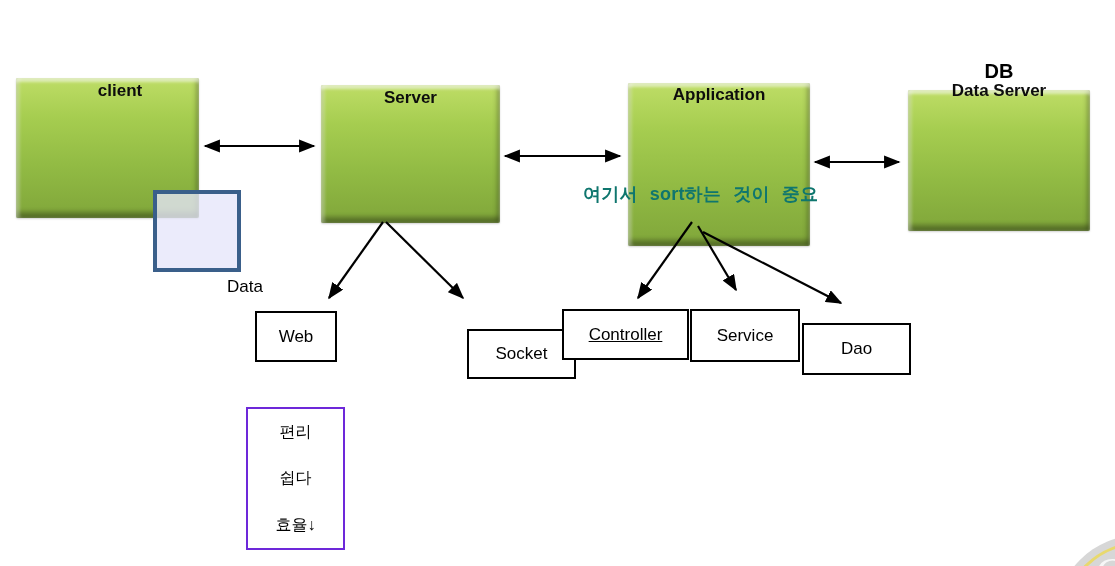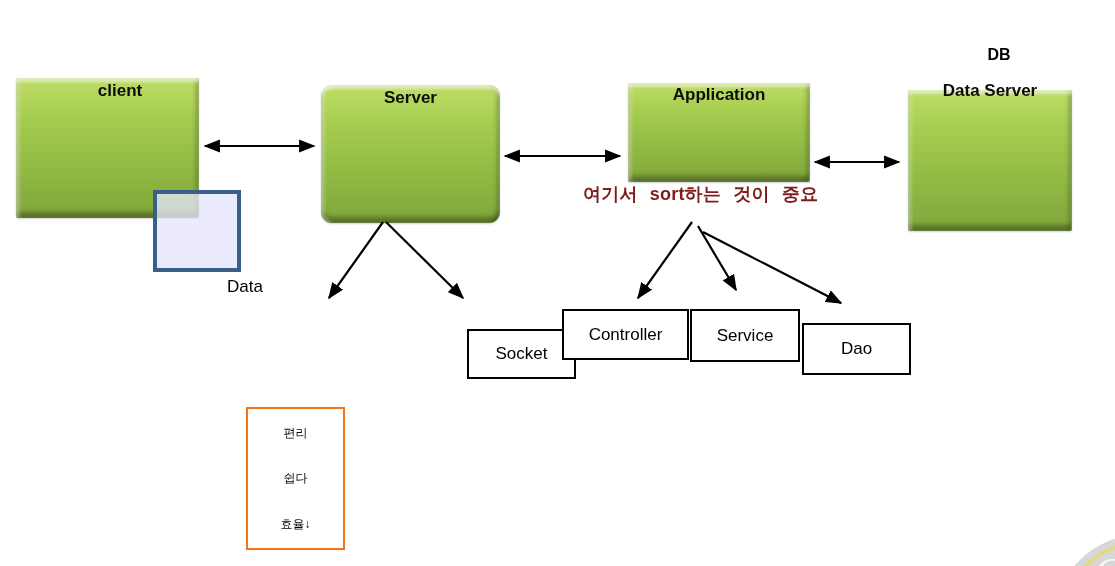--- a/index.html
+++ b/index.html
@@ -37,8 +37,8 @@
     text-align:right;font-size:17px;color:#000;
   }
   #db-caption{
-    position:absolute;z-index:2;left:908px;top:46px;width:182px;
-    text-align:center;font-weight:bold;font-size:16px;color:#000;
+    position:absolute;z-index:2;left:908px;top:60px;width:182px;
+    text-align:center;font-weight:bold;font-size:20px;color:#000;
   }
   #annotation{
     position:absolute;z-index:6;left:583px;top:182px;

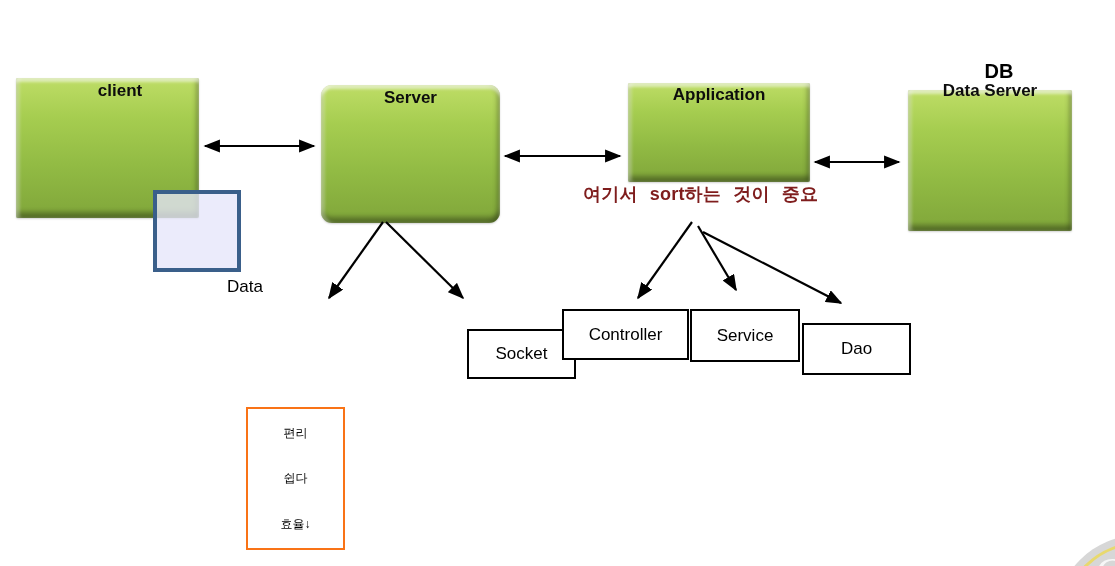--- a/index.html
+++ b/index.html
@@ -76,7 +76,7 @@
     <div class="glabel" style="top:3px;padding-left:25px;">client</div>
   </div>
 
-  <div class="gbox" style="left:321px;top:85px;width:179px;height:138px;border-radius:11px;">
+  <div class="gbox" style="left:321px;top:85px;width:179px;height:138px;">
     <div class="glabel" style="top:3px;">Server</div>
   </div>
 

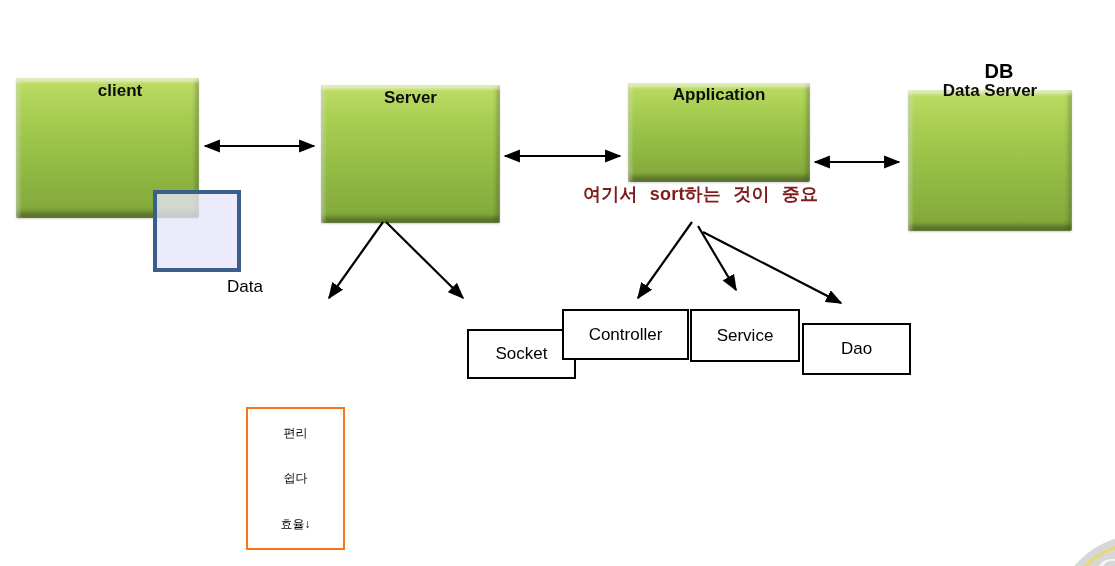--- a/index.html
+++ b/index.html
@@ -80,7 +80,7 @@
     <div class="glabel" style="top:3px;">Server</div>
   </div>
 
-  <div class="gbox" style="left:628px;top:83px;width:182px;height:99px;">
+  <div class="gbox" style="left:628px;top:83px;width:182px;height:163px;">
     <div class="glabel" style="top:2px;">Application</div>
   </div>
 

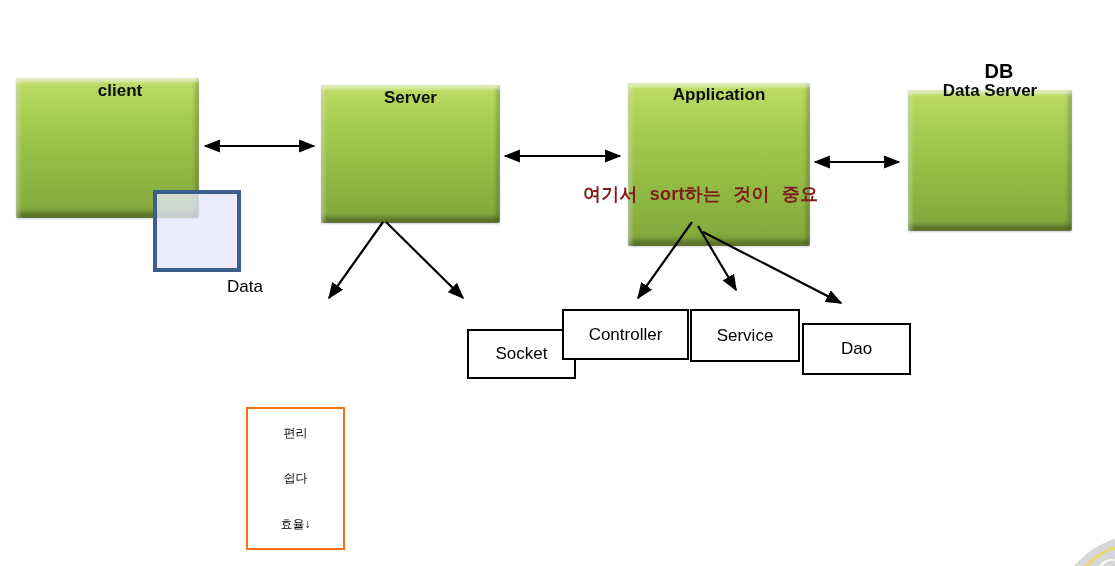--- a/index.html
+++ b/index.html
@@ -84,7 +84,7 @@
     <div class="glabel" style="top:2px;">Application</div>
   </div>
 
-  <div class="gbox" style="left:908px;top:90px;width:164px;height:141px;">
+  <div class="gbox" style="left:908px;top:90px;width:182px;height:141px;">
     <div class="glabel" style="top:-9px;">Data Server</div>
   </div>
 

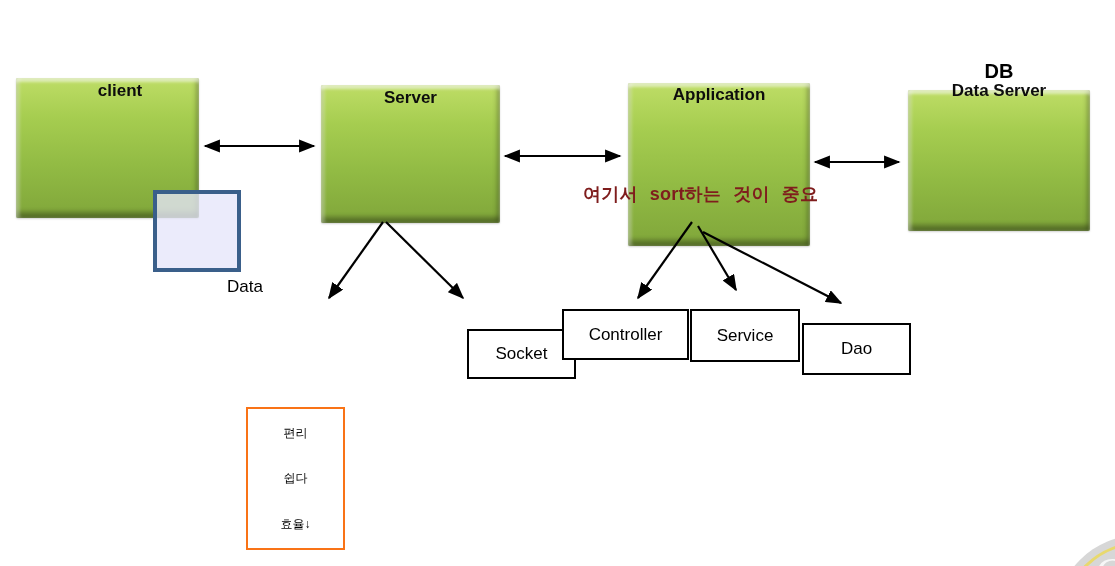--- a/index.html
+++ b/index.html
@@ -42,7 +42,7 @@
   }
   #annotation{
     position:absolute;z-index:6;left:583px;top:182px;
-    font-size:18px;font-weight:bold;color:#7f1d1d;
+    font-size:18px;font-weight:bold;color:#0f766e;
     white-space:nowrap;word-spacing:7px;letter-spacing:.2px;
   }
   #notes-box{

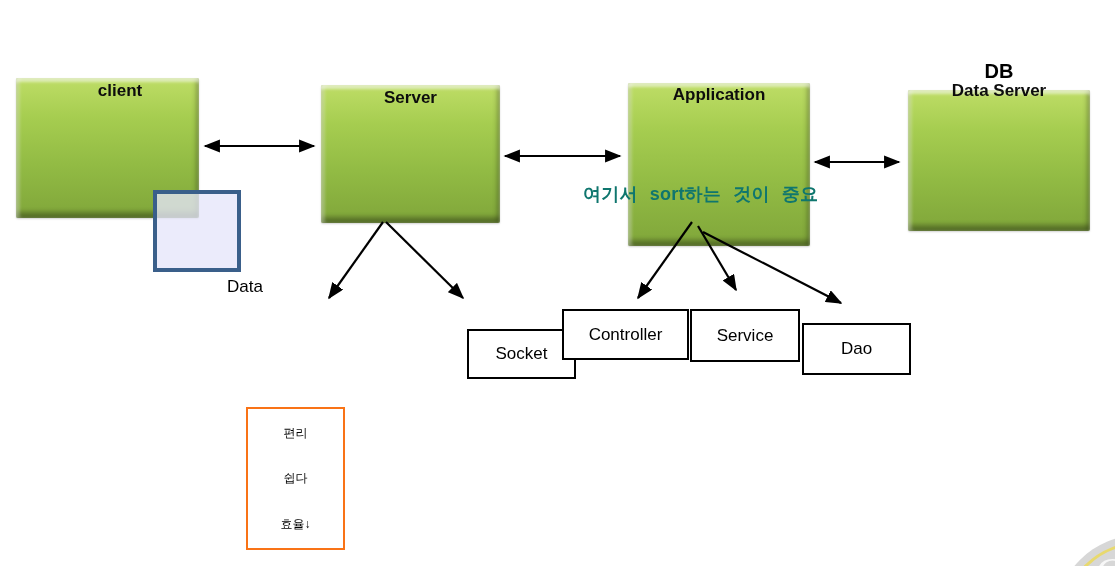--- a/index.html
+++ b/index.html
@@ -95,6 +95,9 @@
 
   <div id="annotation">여기서 sort하는 것이 중요</div>
 
+  <div class="wbox" style="left:255px;top:311px;width:78px;height:47px;">
+    <span>Web</span>
+  </div>
 
   <div class="wbox" style="left:435px;top:329px;width:105px;height:46px;margin-left:32px;">
     <span>Socket</span>

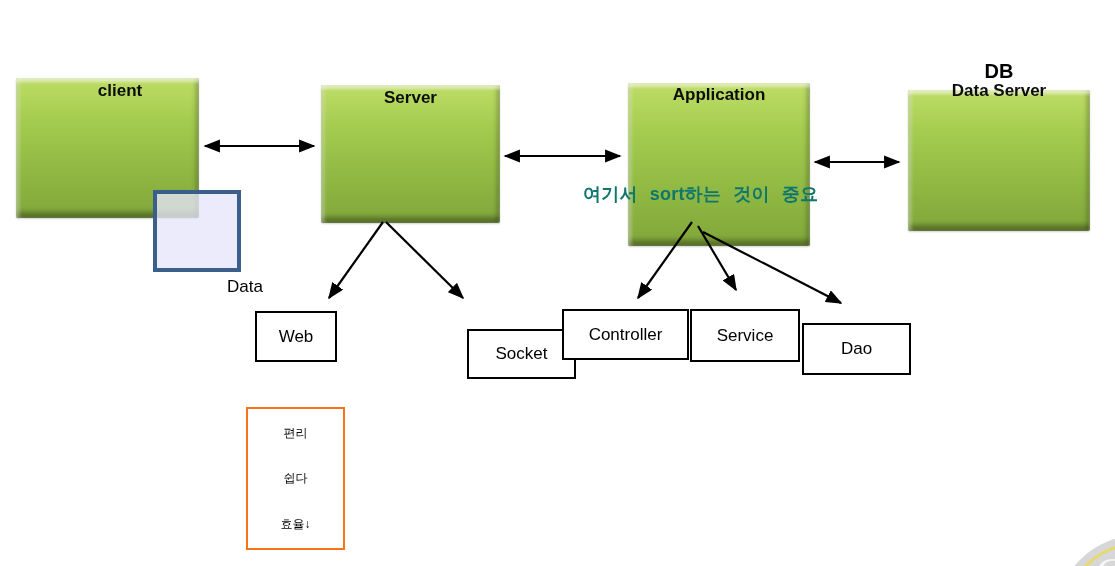--- a/index.html
+++ b/index.html
@@ -103,7 +103,7 @@
     <span>Socket</span>
   </div>
 
-  <div class="wbox" style="left:562px;top:309px;width:123px;height:47px;">
+  <div class="wbox" style="left:562px;top:309px;width:123px;height:47px;text-decoration:underline;">
     <span>Controller</span>
   </div>
 

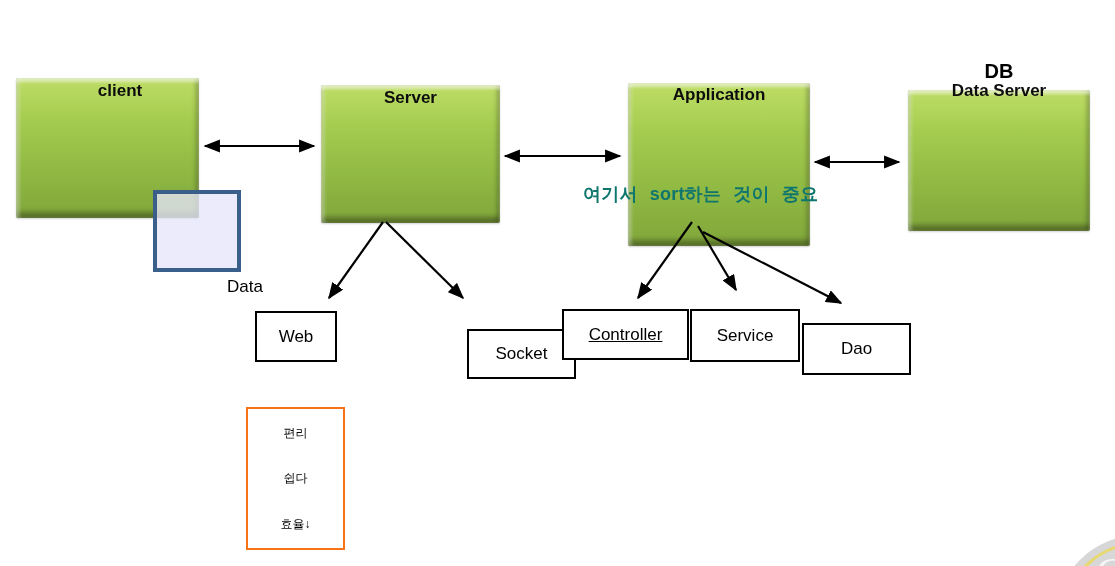--- a/index.html
+++ b/index.html
@@ -47,9 +47,9 @@
   }
   #notes-box{
     position:absolute;z-index:2;left:246px;top:407px;width:95px;height:139px;
-    background:#fff;border:2px solid #f97316;
+    background:#fff;border:2px solid #6d28d9;
     display:flex;flex-direction:column;justify-content:space-evenly;
-    align-items:center;font-size:12px;color:#000;gap:13px;
+    align-items:center;font-size:16px;color:#000;gap:13px;
   }
   #arrows{position:absolute;left:0;top:0;z-index:5;pointer-events:none;}
   

